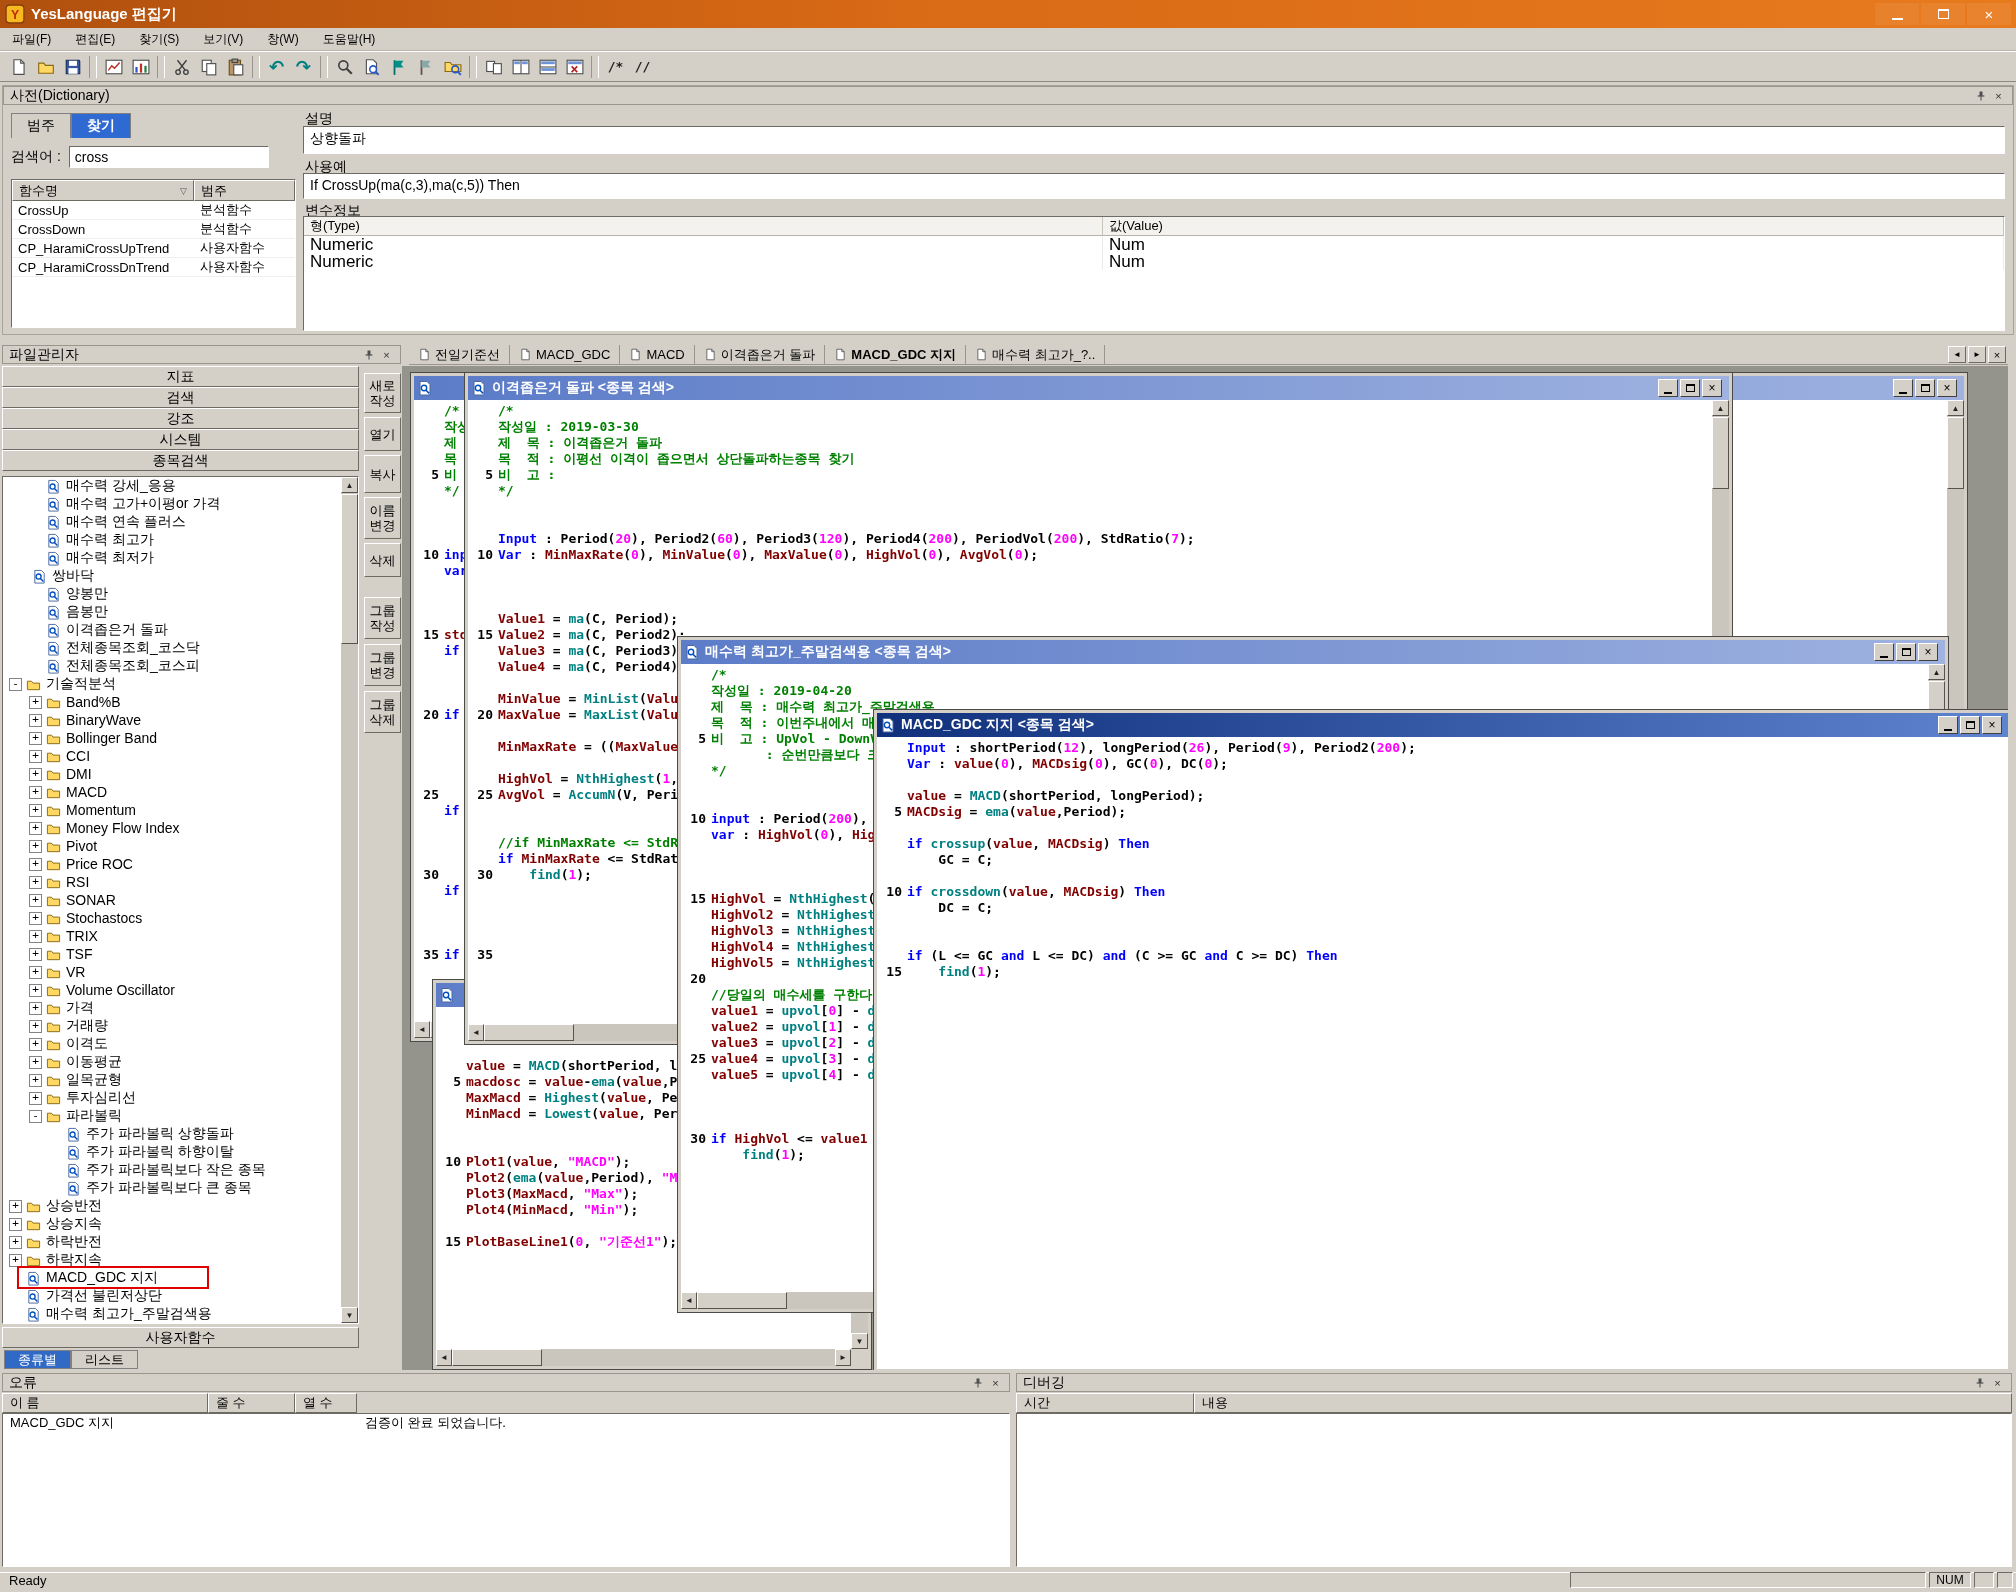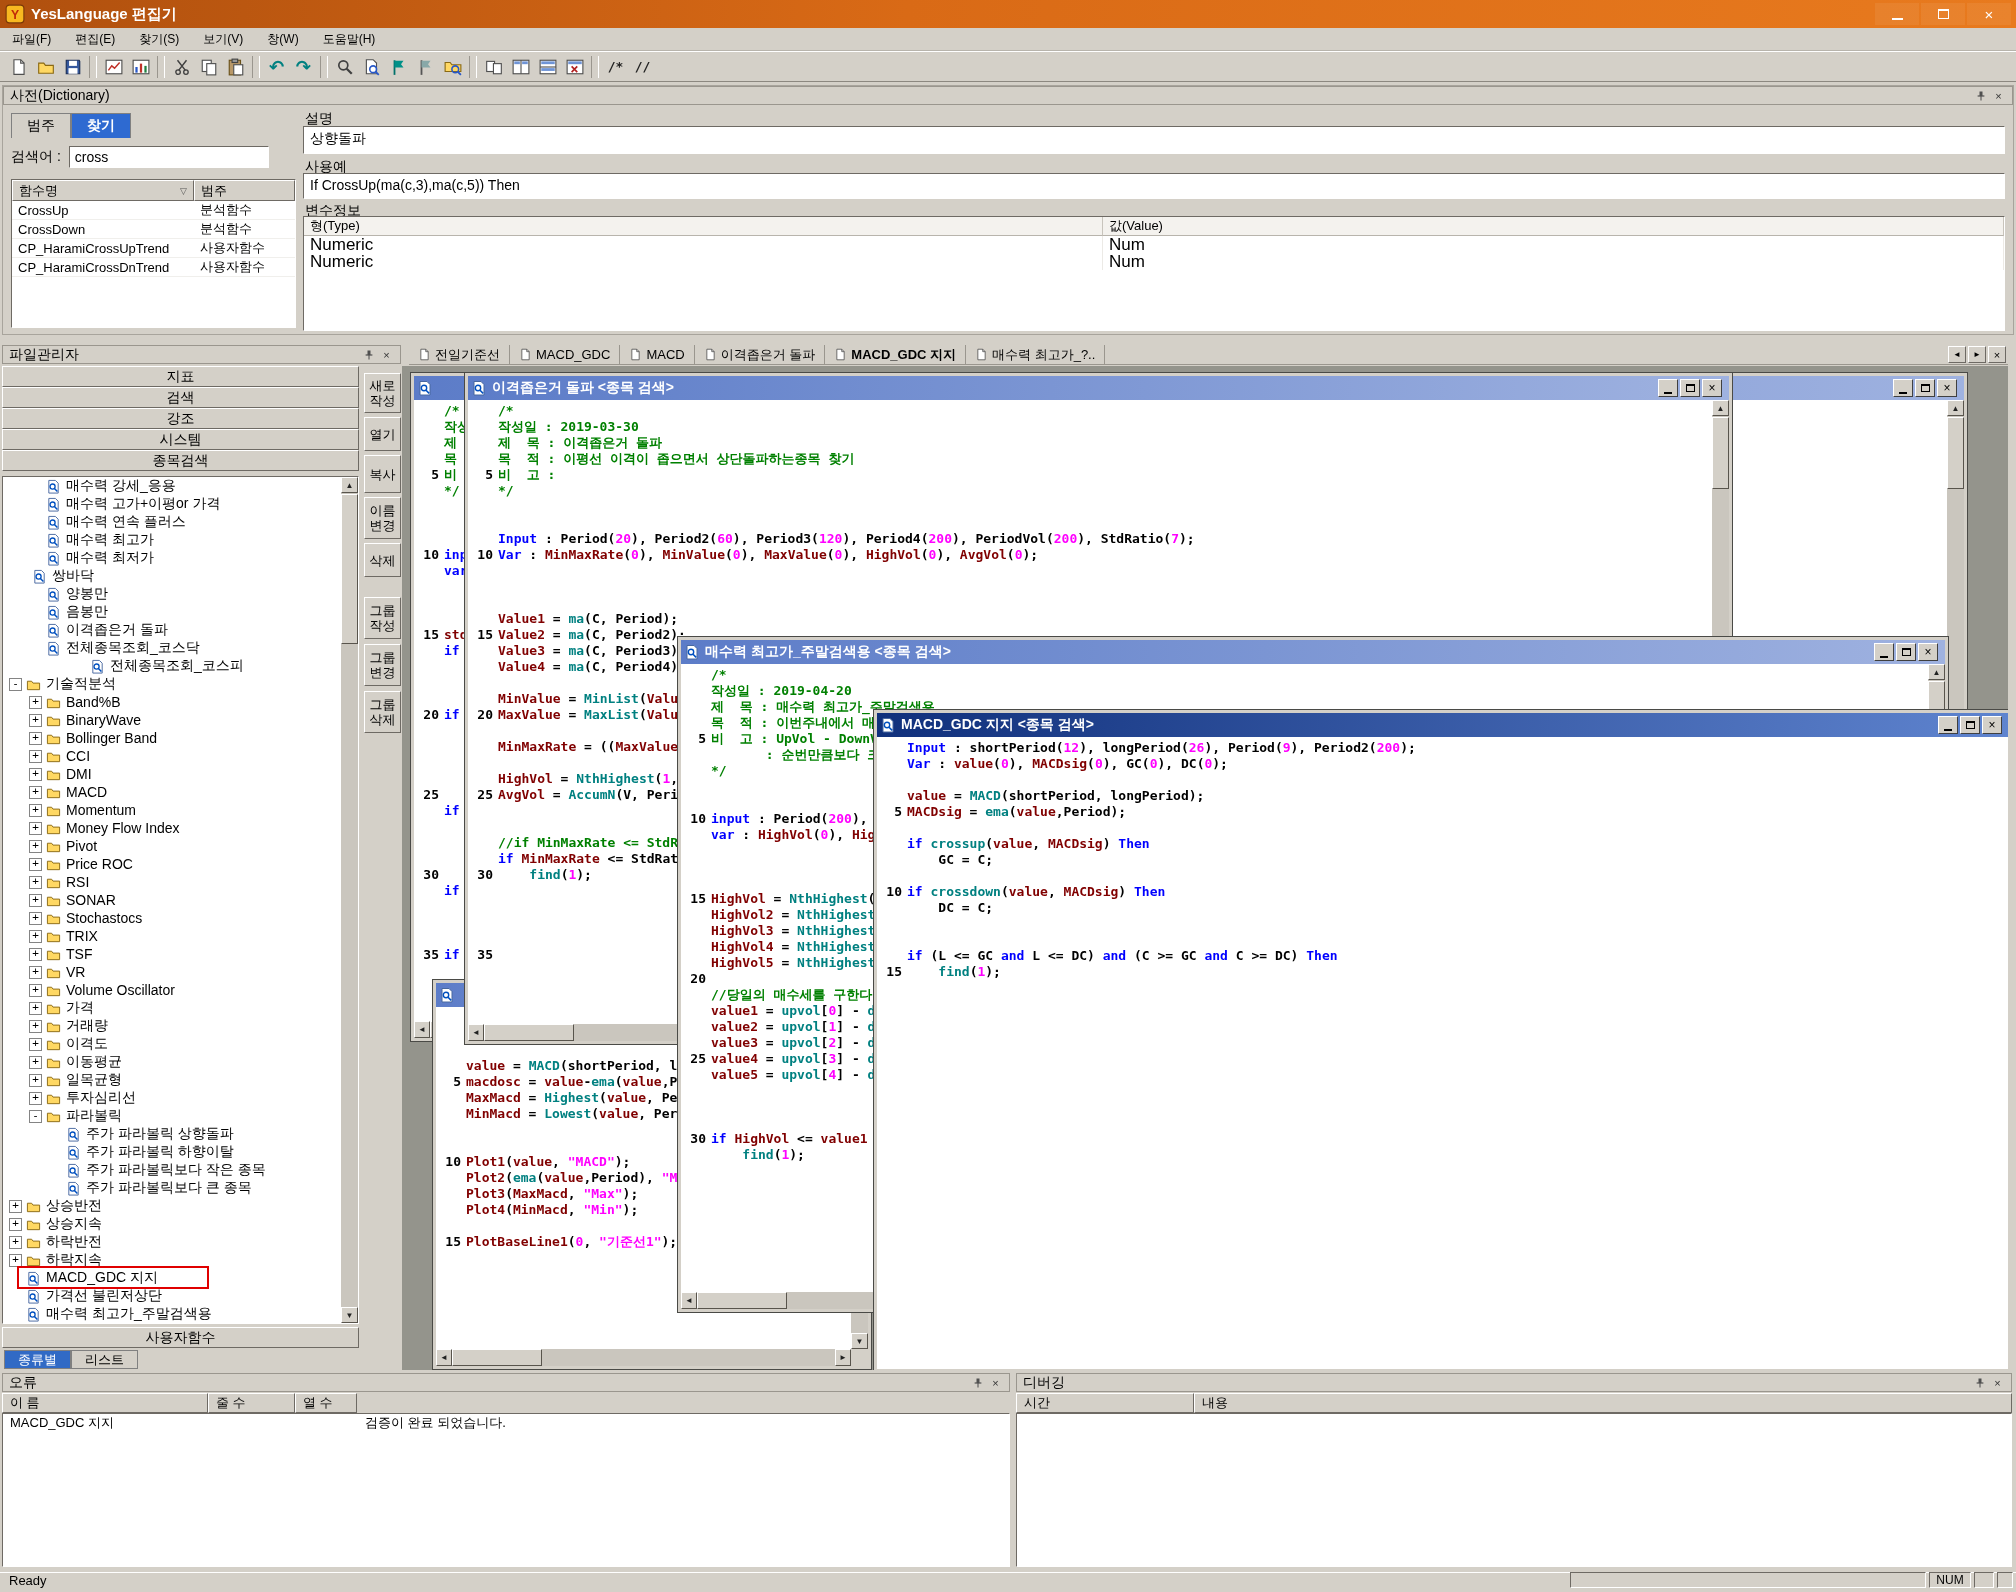--- a/index.html
+++ b/index.html
@@ -475,7 +475,7 @@
             </svg></span>
           <span>전체종목조회_코스닥</span>
         </div>
-        <div class="trow" style="padding-left: 26px; margin-left: 44px;">
+        <div class="trow" style="padding-left: 26px;">
           <span class="expsp"></span>
           <span class="tico"><svg viewBox="0 0 16 16">
               <path d="M3 1.5h7l3 3V15H3z" fill="#fff" stroke="#4868a0"></path>

